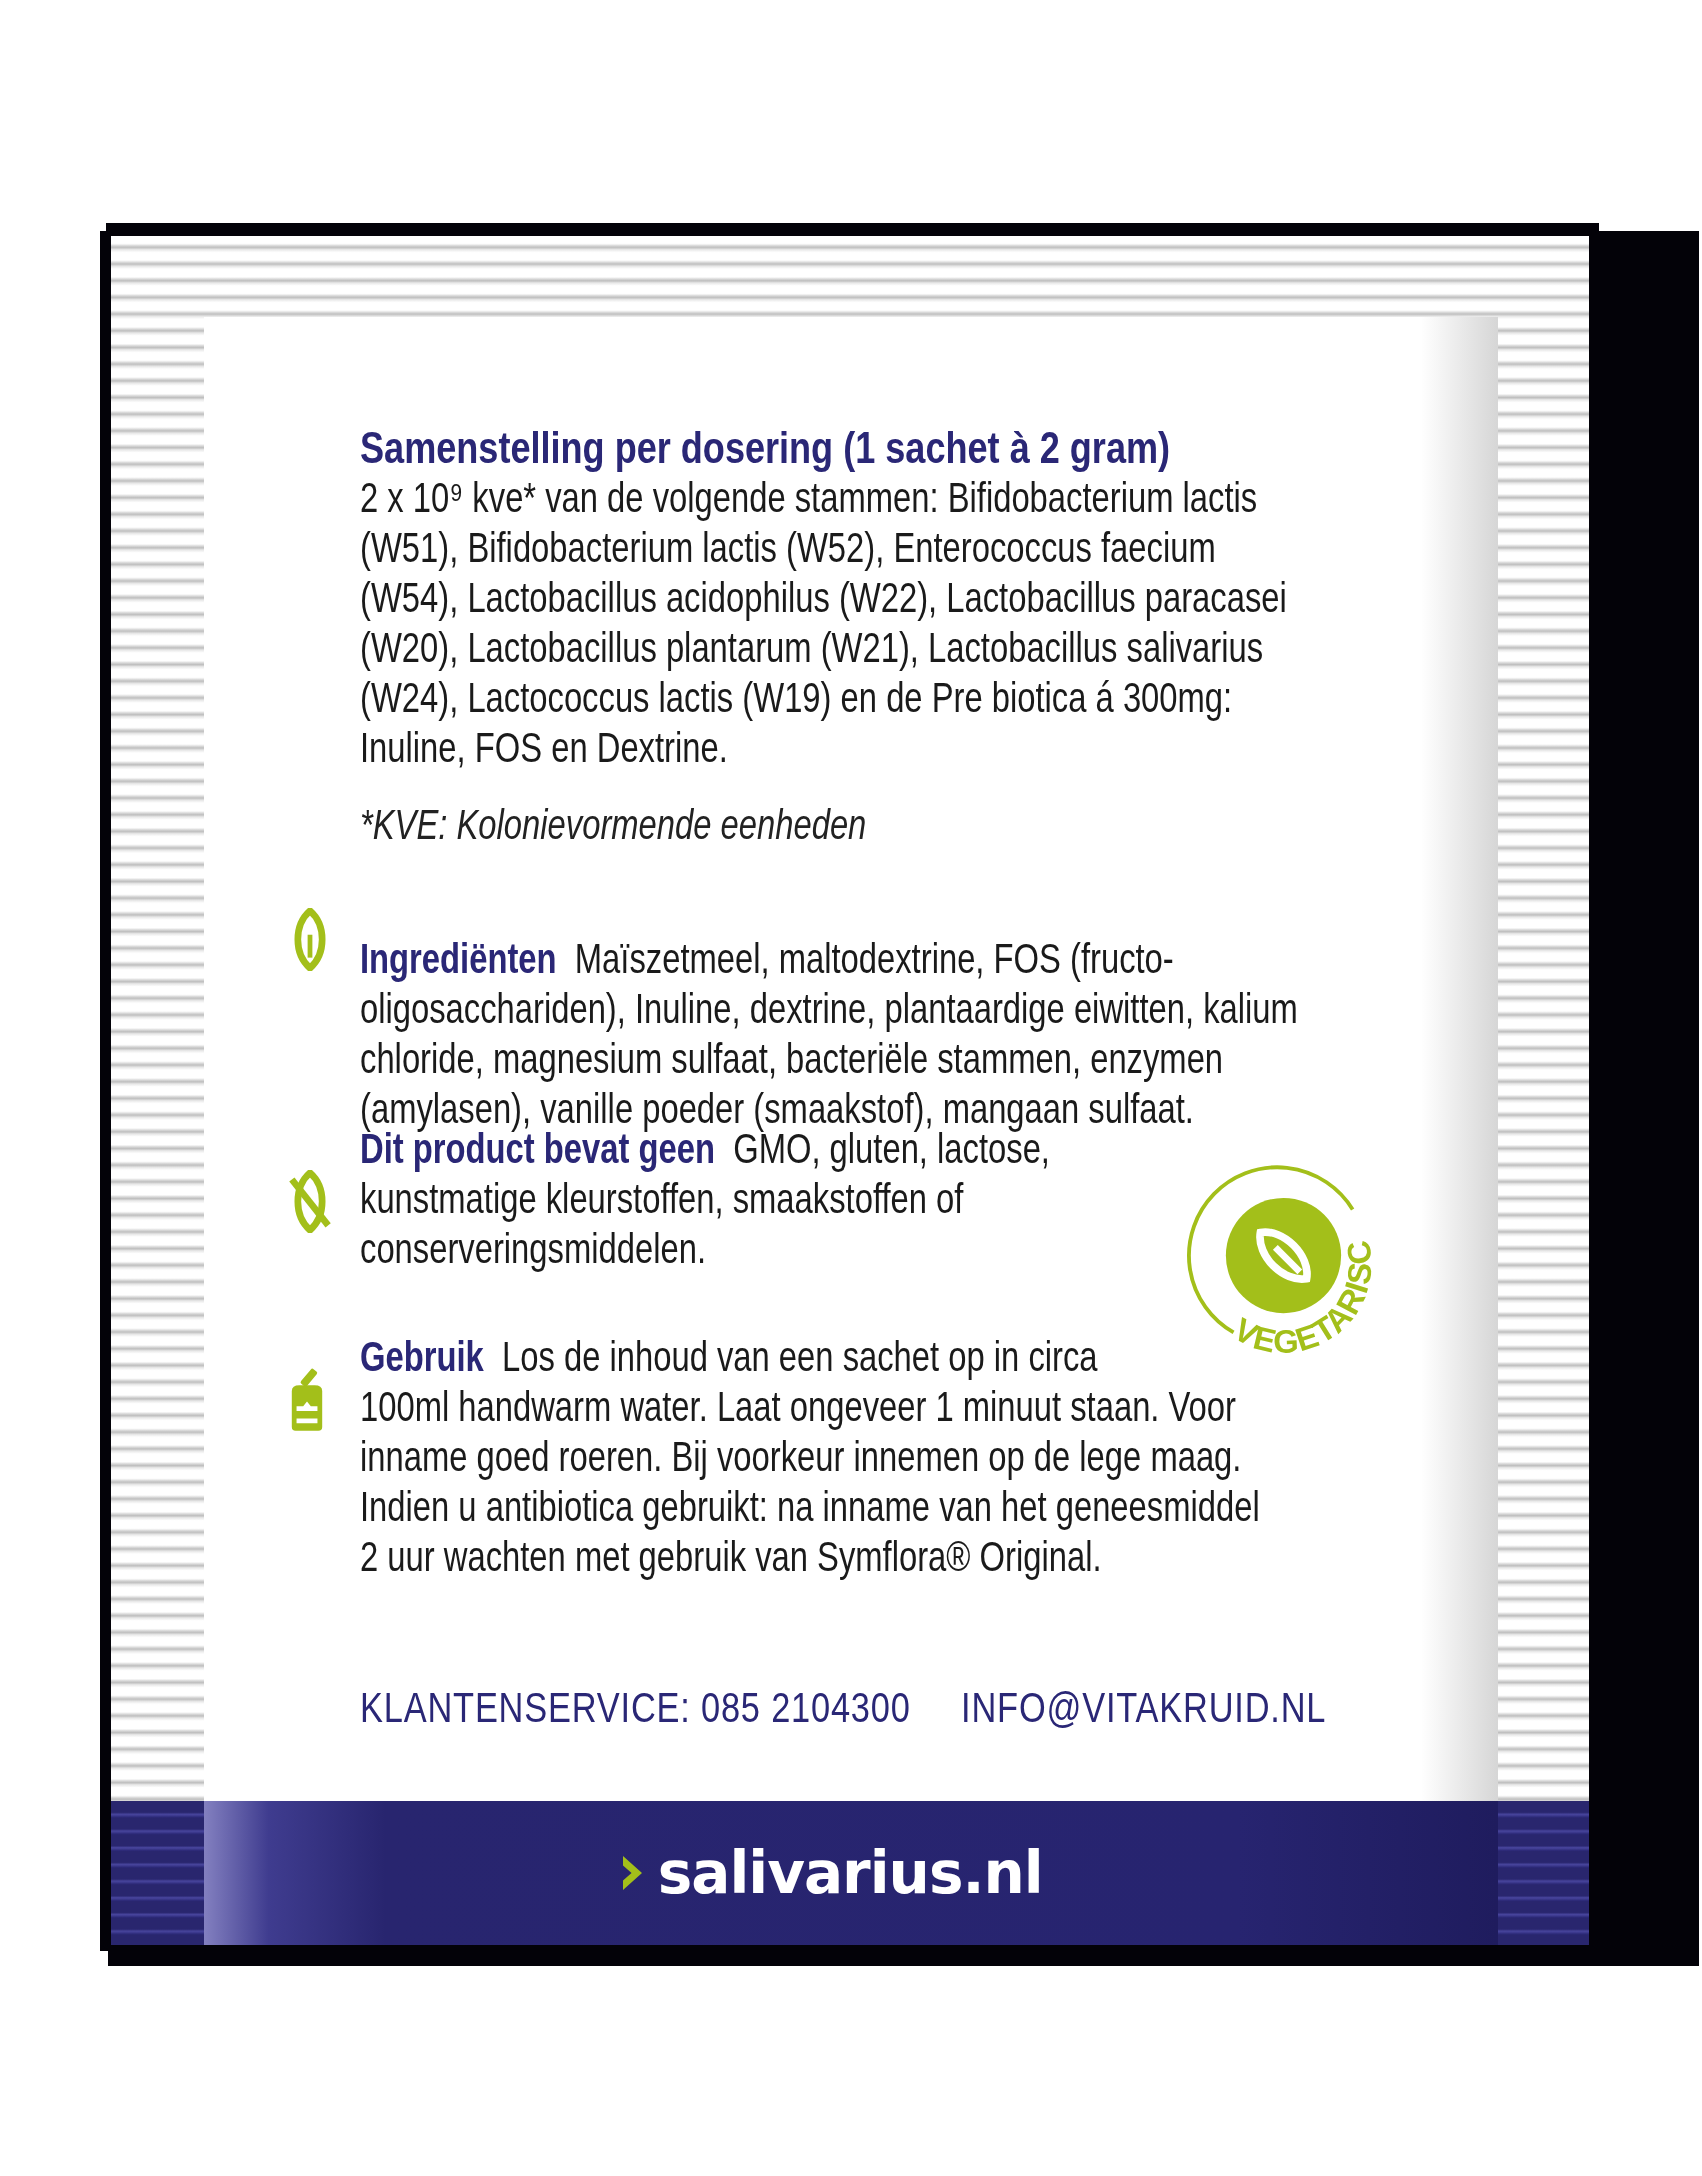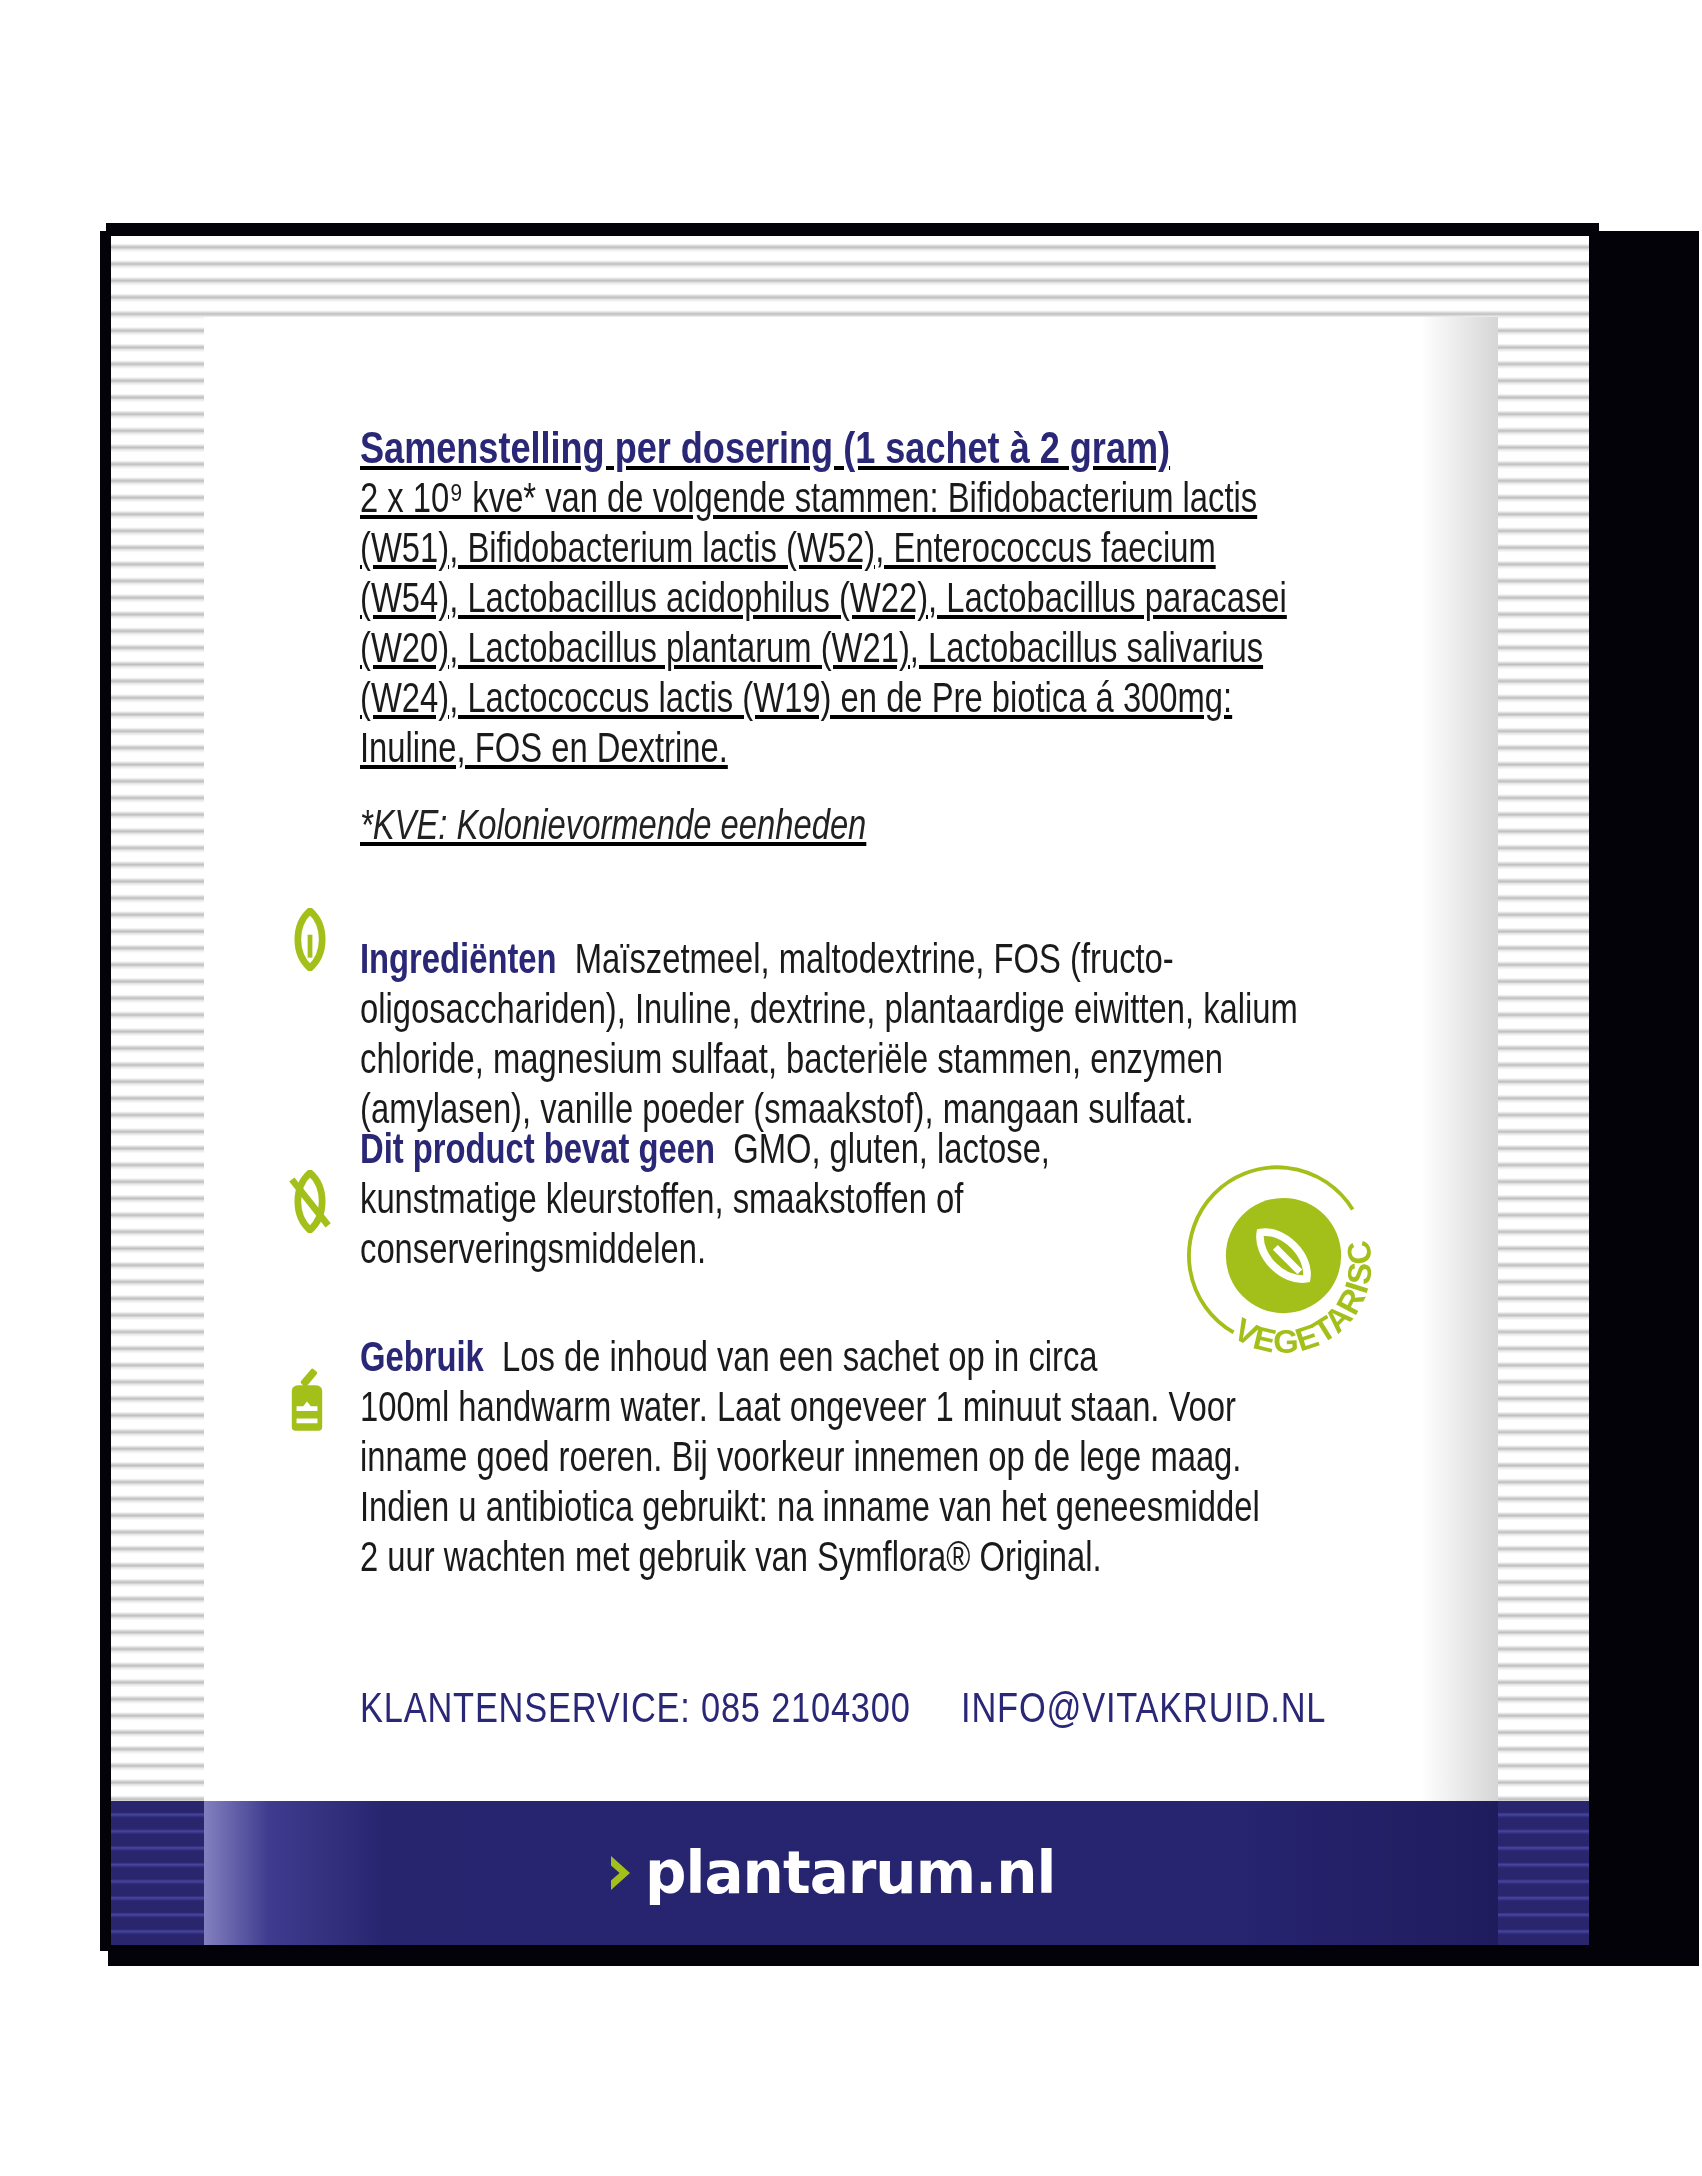--- a/index.html
+++ b/index.html
@@ -84,7 +84,7 @@
 
 <div class="content">
 
-  <div class="block" style="top:423px;text-decoration:underline;">
+  <div class="block" style="top:423px;">
     <div class="heading h-title">Samenstelling per dosering (1 sachet à 2 gram)</div>
     <div class="txt">2 x 10⁹ kve* van de volgende stammen: Bifidobacterium lactis</div>
     <div class="txt">(W51), Bifidobacterium lactis (W52), Enterococcus faecium</div>

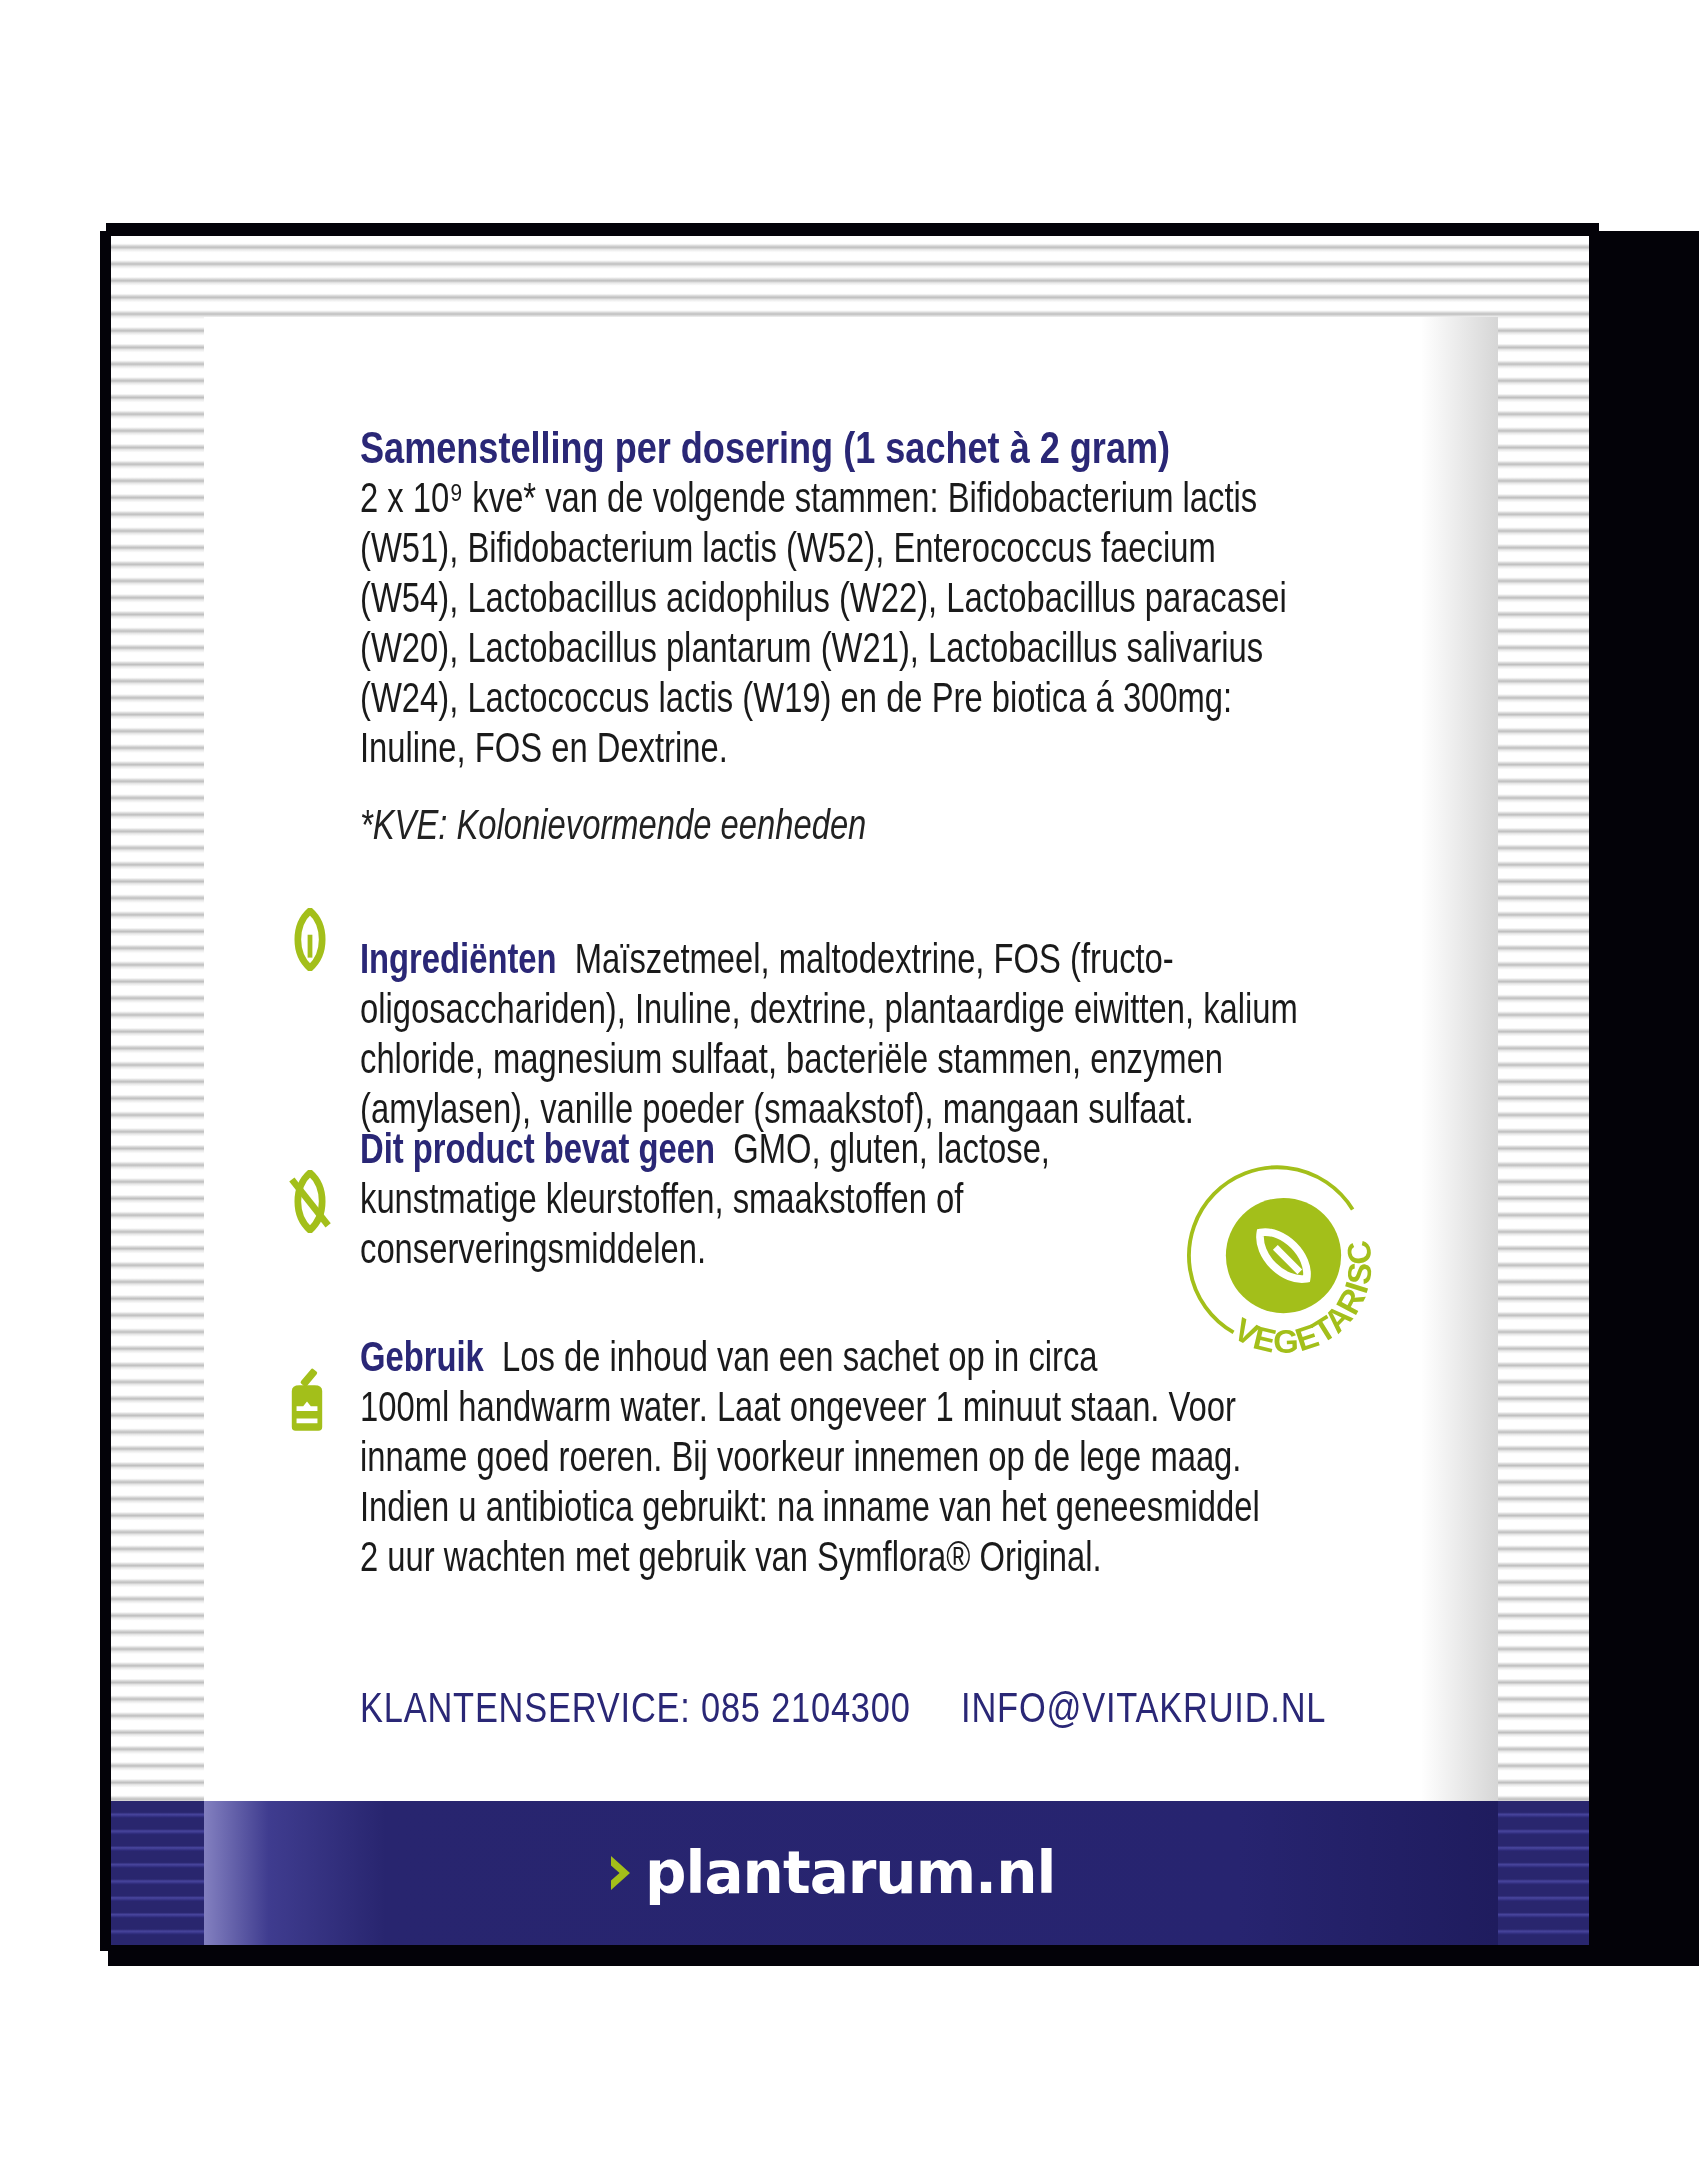--- a/index.html
+++ b/index.html
@@ -76,7 +76,7 @@
         <svg class="logo-chevron" viewBox="0 0 24 40">
           <path d="M2 2 L22 20 L2 38 L2 28 L11 20 L2 12 Z" fill="#a3bf1a"></path>
         </svg>
-        <span class="logo-text">plantarum.nl</span>
+        <span class="logo-text">salivarius.nl</span>
       </div>
     </div>
   </div>

